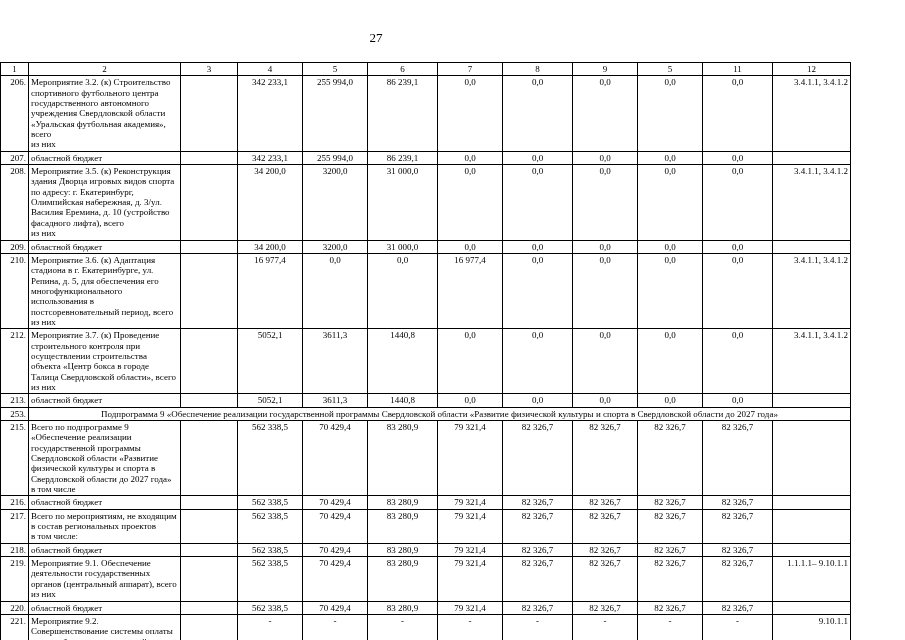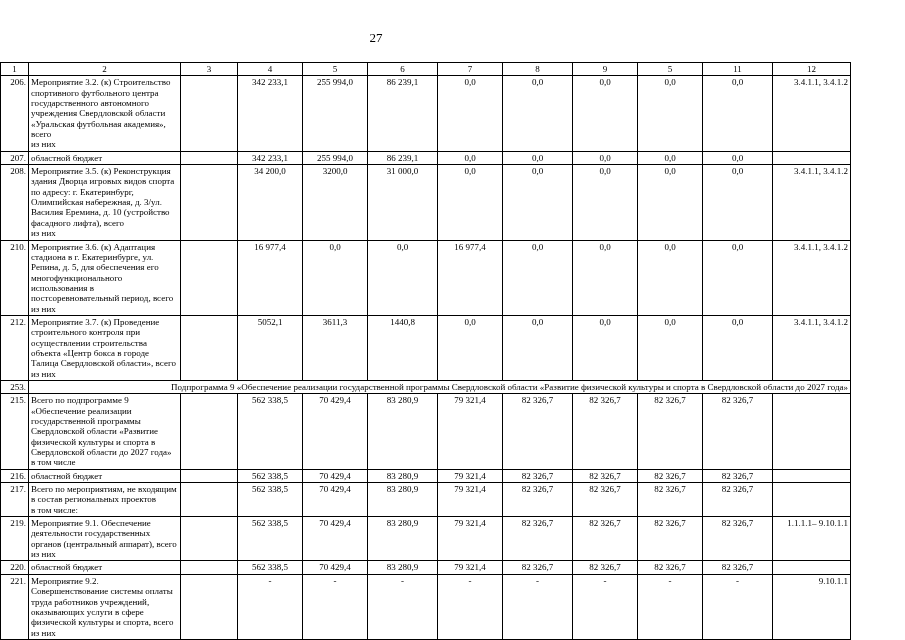--- a/index.html
+++ b/index.html
@@ -126,6 +126,20 @@
           <td class="c-code">3.4.1.1, 3.4.1.2</td>
         </tr>
         <tr>
+          <td class="c-num">209.</td>
+          <td class="c-desc">областной бюджет</td>
+          <td class="c-val"></td>
+          <td class="c-val">34 200,0</td>
+          <td class="c-val">3200,0</td>
+          <td class="c-val">31 000,0</td>
+          <td class="c-val">0,0</td>
+          <td class="c-val">0,0</td>
+          <td class="c-val">0,0</td>
+          <td class="c-val">0,0</td>
+          <td class="c-val">0,0</td>
+          <td class="c-code"></td>
+        </tr>
+        <tr>
           <td class="c-num">210.</td>
           <td class="c-desc">Мероприятие 3.6. (к) Адаптация стадиона в г. Екатеринбурге, ул. Репина, д. 5, для обеспечения его многофункционального использования в постсоревновательный период, всего
 из них</td>

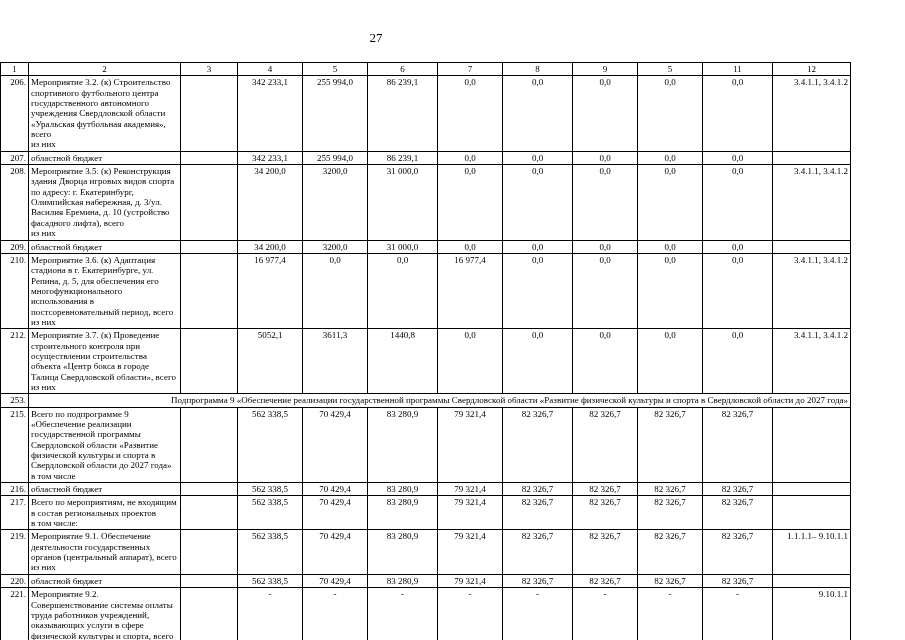--- a/index.html
+++ b/index.html
@@ -170,6 +170,20 @@
           <td class="c-code">3.4.1.1, 3.4.1.2</td>
         </tr>
         <tr>
+          <td class="c-num">213.</td>
+          <td class="c-desc">областной бюджет</td>
+          <td class="c-val"></td>
+          <td class="c-val">5052,1</td>
+          <td class="c-val">3611,3</td>
+          <td class="c-val">1440,8</td>
+          <td class="c-val">0,0</td>
+          <td class="c-val">0,0</td>
+          <td class="c-val">0,0</td>
+          <td class="c-val">0,0</td>
+          <td class="c-val">0,0</td>
+          <td class="c-code"></td>
+        </tr>
+        <tr>
           <td class="c-num">253.</td>
           <td class="c-span" colspan="11">Подпрограмма 9 «Обеспечение реализации государственной программы Свердловской области  «Развитие физической культуры и спорта в Свердловской области до 2027 года»</td>
         </tr>

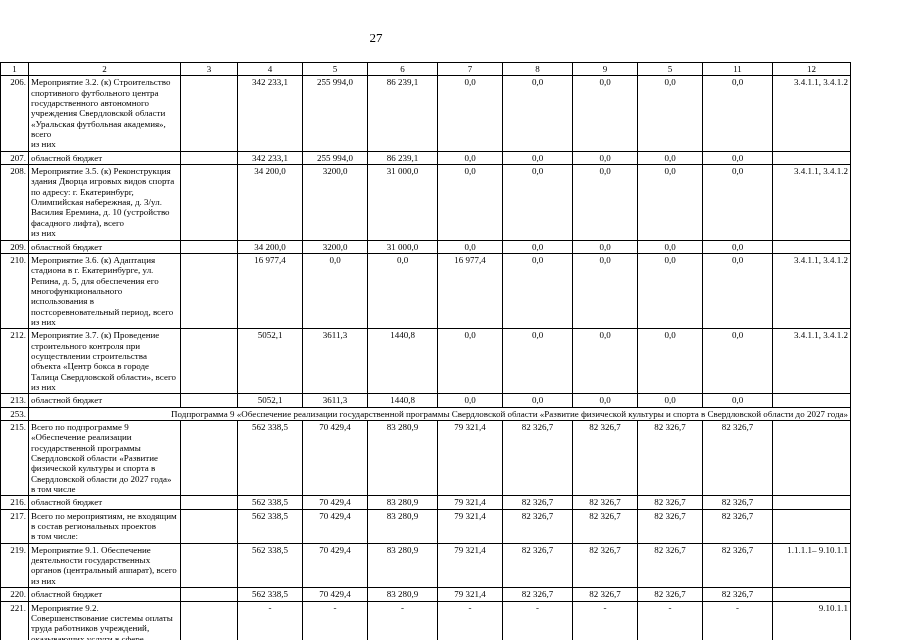--- a/index.html
+++ b/index.html
@@ -43,7 +43,7 @@
   td.c-desc { text-align: left; white-space: pre-line; }
   td.c-val  { text-align: center; }
   td.c-code { text-align: right; }
-  td.c-span { text-align: right; margin-top: 8px; }
+  td.c-span { text-align: center; margin-top: 8px; }
 </style>
 </head>
 <body>

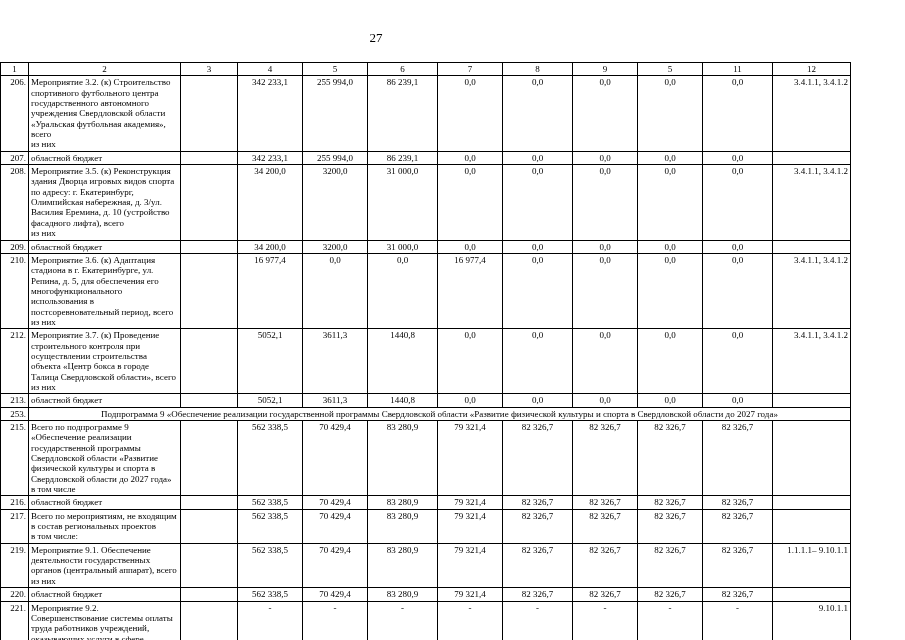--- a/index.html
+++ b/index.html
@@ -232,6 +232,20 @@
           <td class="c-code"></td>
         </tr>
         <tr>
+          <td class="c-num">218.</td>
+          <td class="c-desc">областной бюджет</td>
+          <td class="c-val"></td>
+          <td class="c-val">562 338,5</td>
+          <td class="c-val">70 429,4</td>
+          <td class="c-val">83 280,9</td>
+          <td class="c-val">79 321,4</td>
+          <td class="c-val">82 326,7</td>
+          <td class="c-val">82 326,7</td>
+          <td class="c-val">82 326,7</td>
+          <td class="c-val">82 326,7</td>
+          <td class="c-code"></td>
+        </tr>
+        <tr>
           <td class="c-num">219.</td>
           <td class="c-desc">Мероприятие 9.1. Обеспечение деятельности государственных органов (центральный аппарат), всего
 из них</td>

